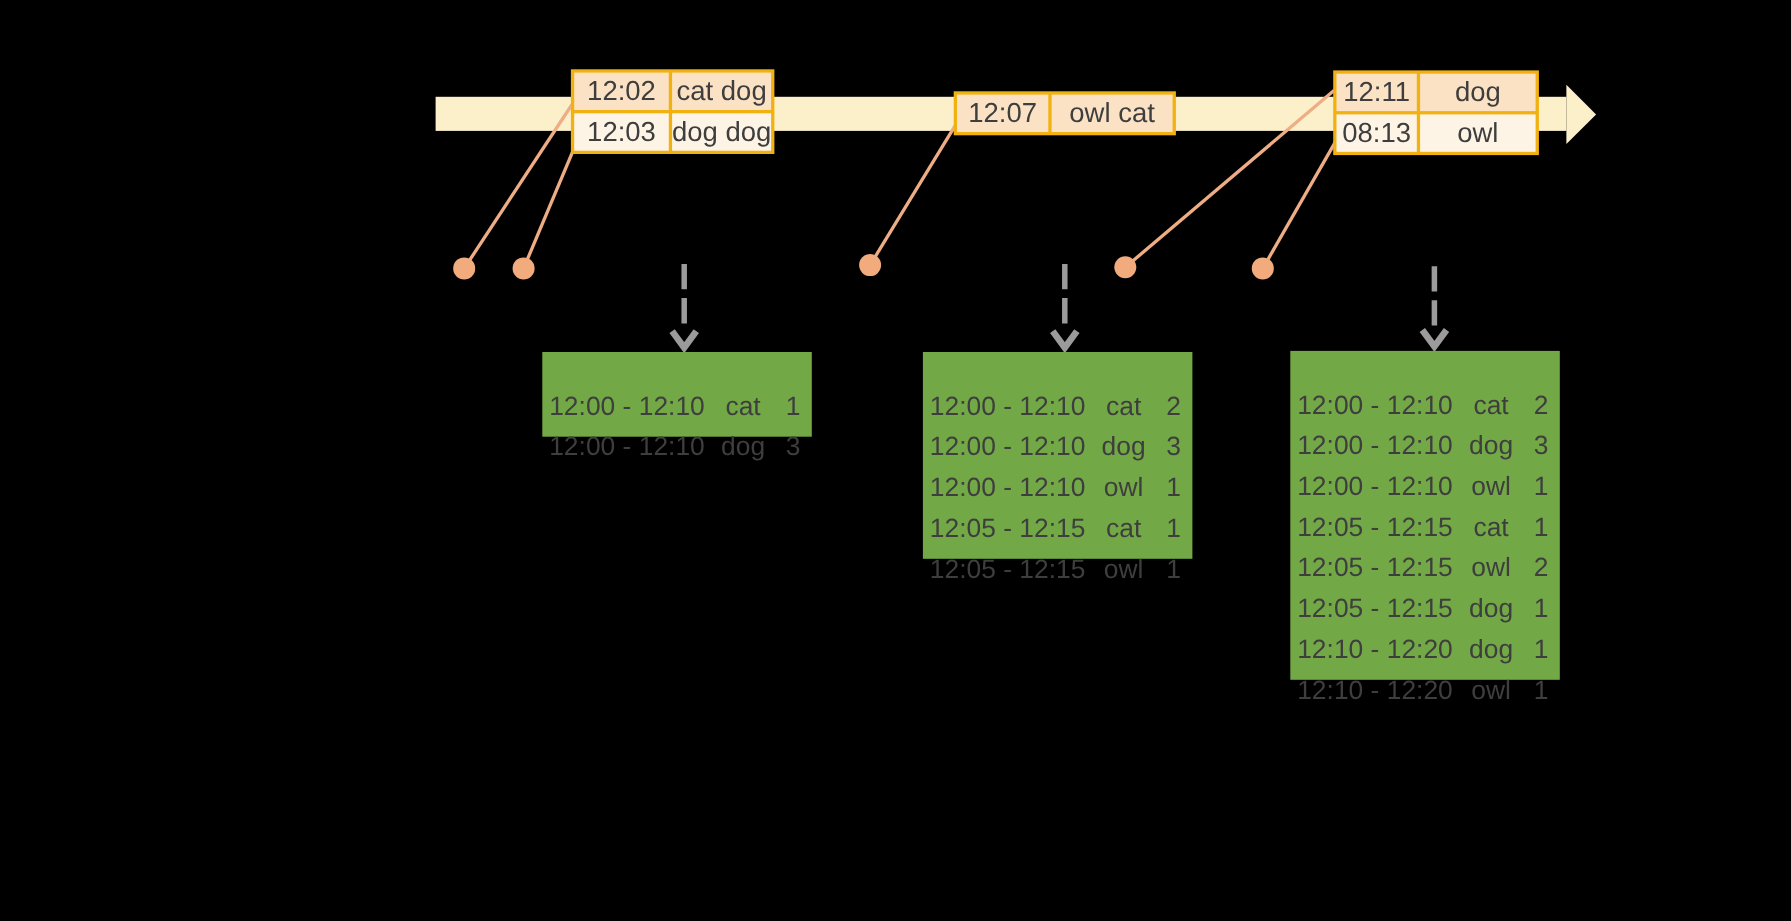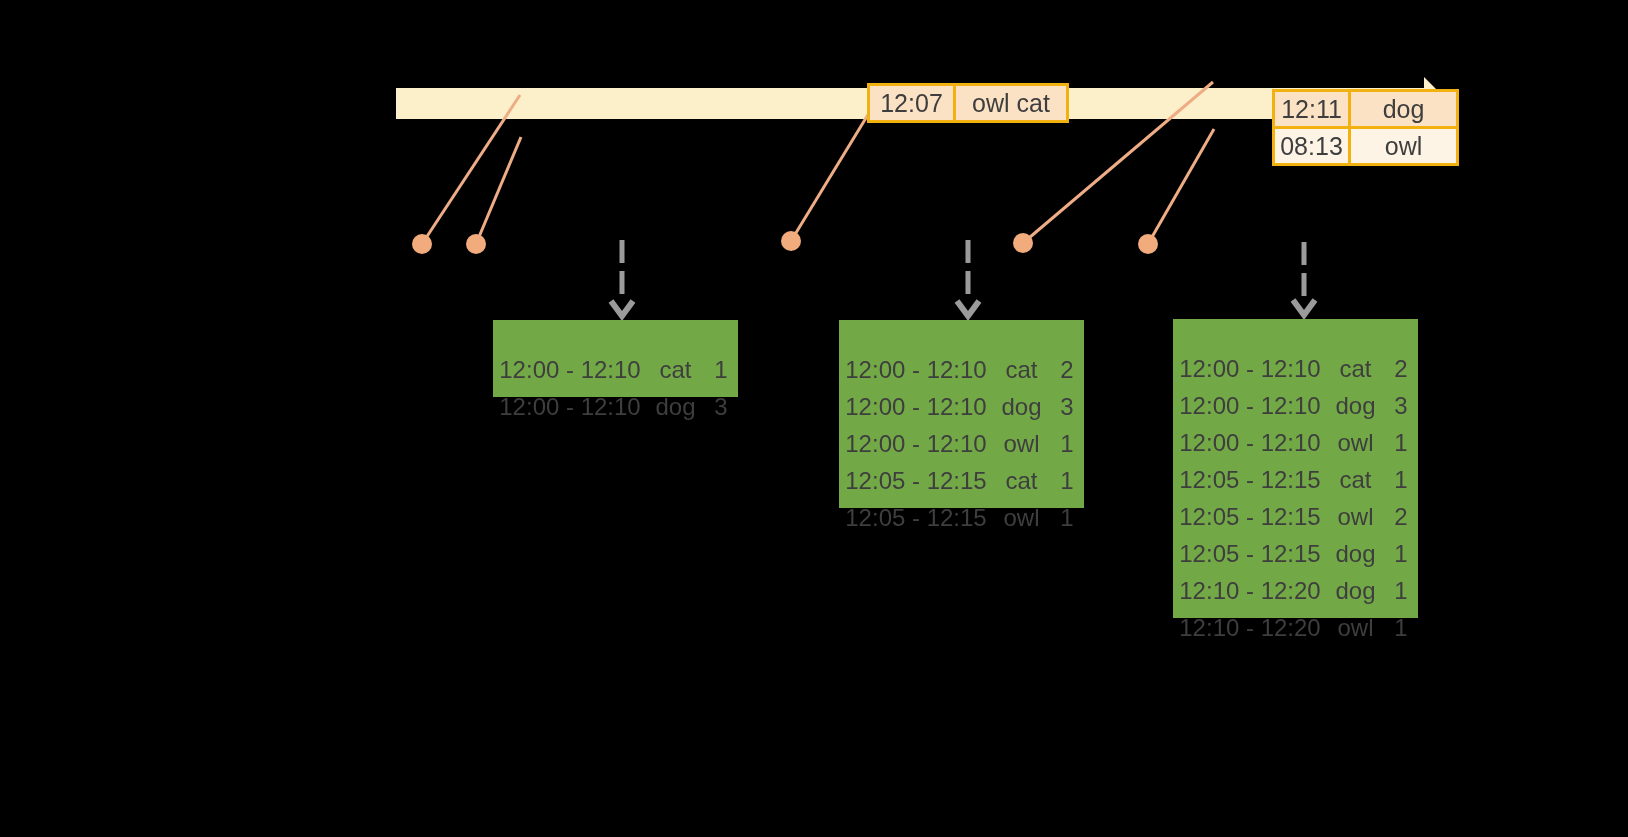--- a/index.html
+++ b/index.html
@@ -89,6 +89,12 @@
     <polyline class="trigger-head" points="1293,300 1304,315 1315,300"></polyline>
   </svg>
 
+  <div id="event-box-0" class="event-box">
+      <div class="cell alt1">12:02</div>
+      <div class="cell alt1">cat dog</div>
+      <div class="cell alt2">12:03</div>
+      <div class="cell alt2">dog dog</div>
+    </div>
   <div id="event-box-1" class="event-box">
       <div class="cell alt1">12:07</div>
       <div class="cell alt1">owl cat</div>

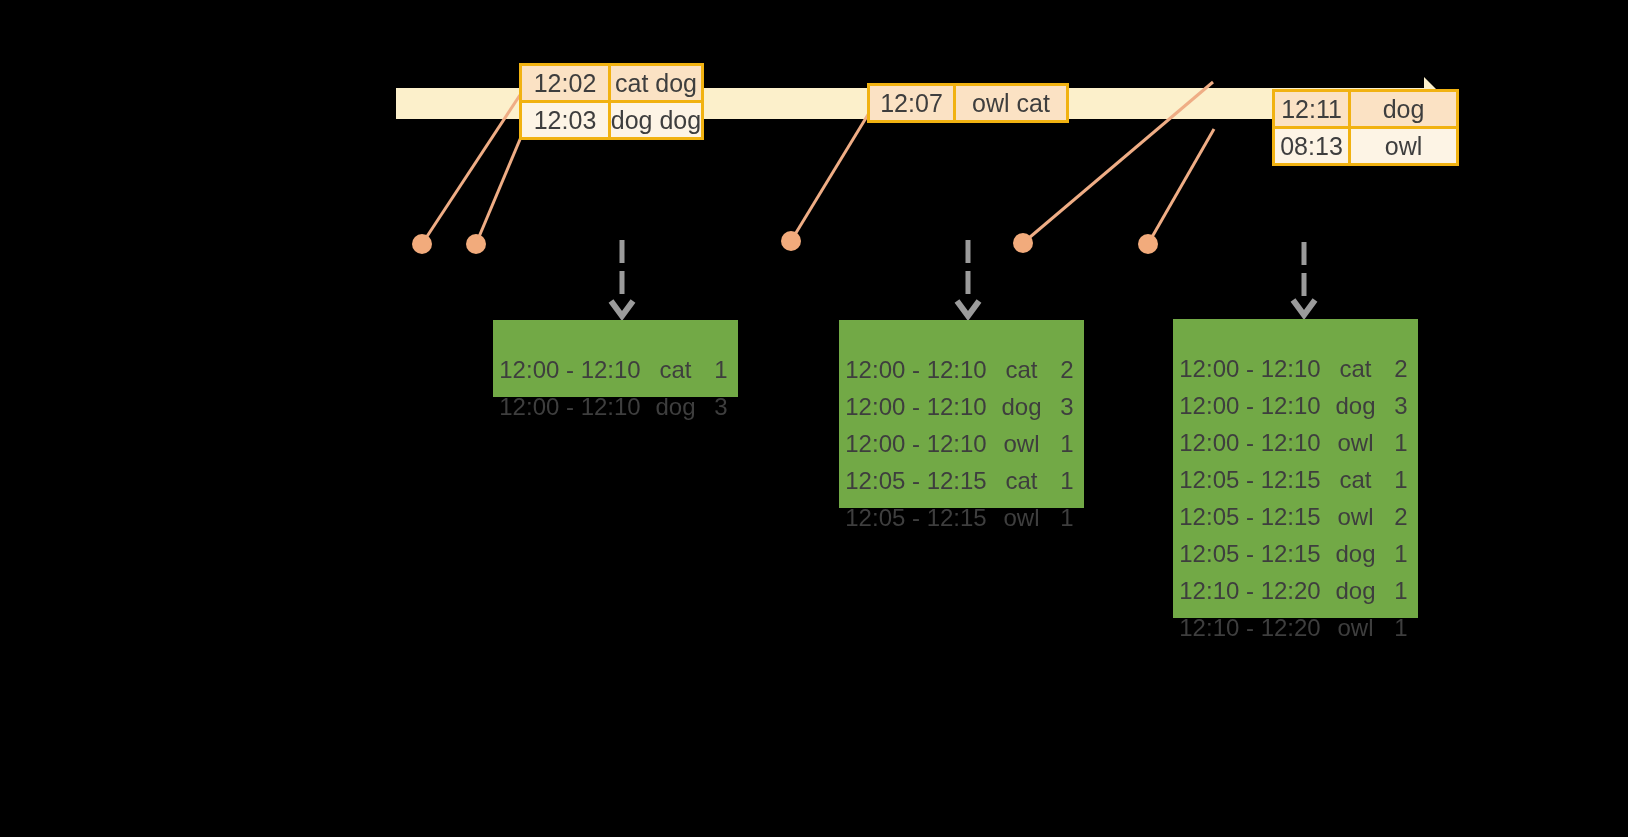--- a/index.html
+++ b/index.html
@@ -37,7 +37,7 @@
   }
   #event-box-0 { left: 519px; top: 63px; grid-template-columns: 86px 90px; }
   #event-box-1 { left: 867px; top: 83px; grid-template-columns: 83px 110px; }
-  #event-box-2 { left: 1272px; top: 64px; grid-template-columns: 73px 105px; margin-top: 25px; }
+  #event-box-2 { left: 1212px; top: 64px; grid-template-columns: 73px 105px; }
   .cell {
     display: flex; align-items: center; justify-content: center;
     color: var(--text); font-size: 25px; white-space: nowrap;

